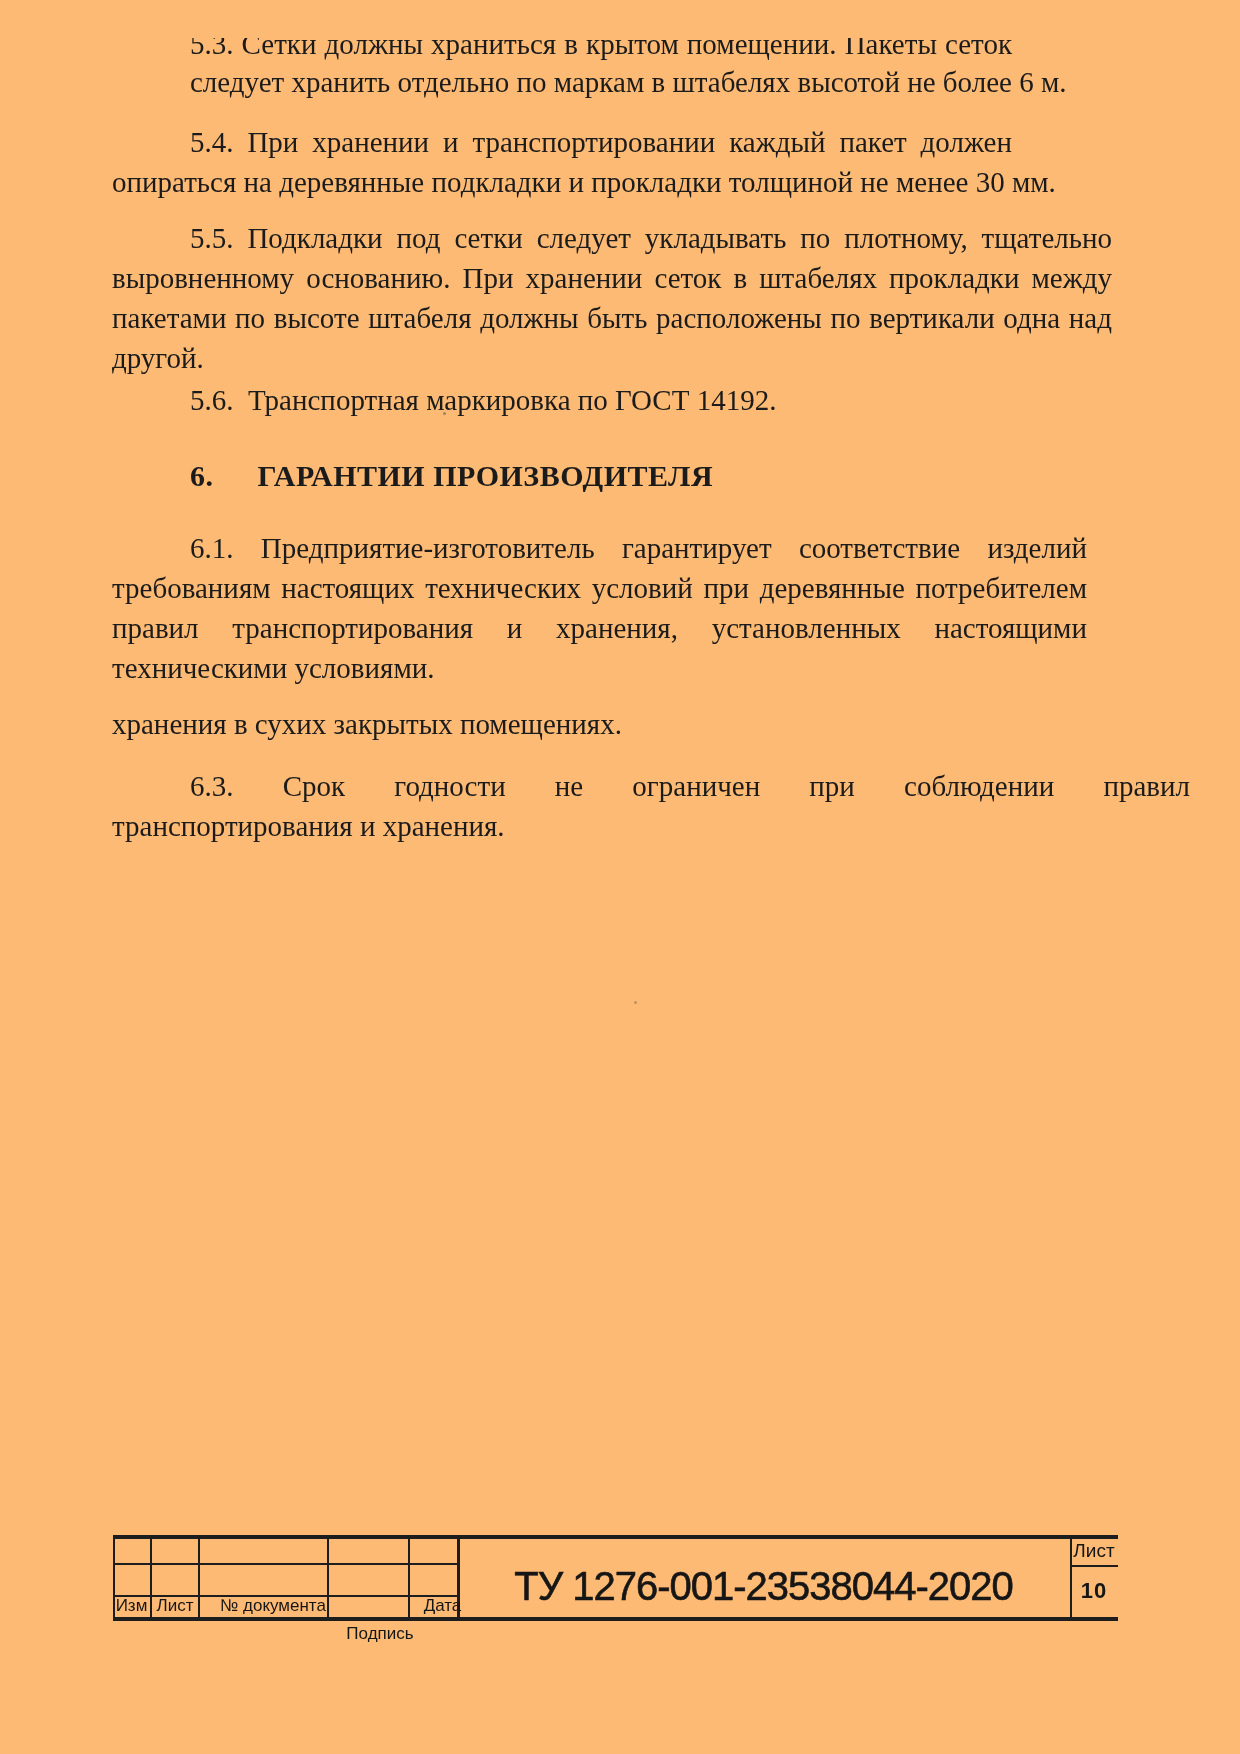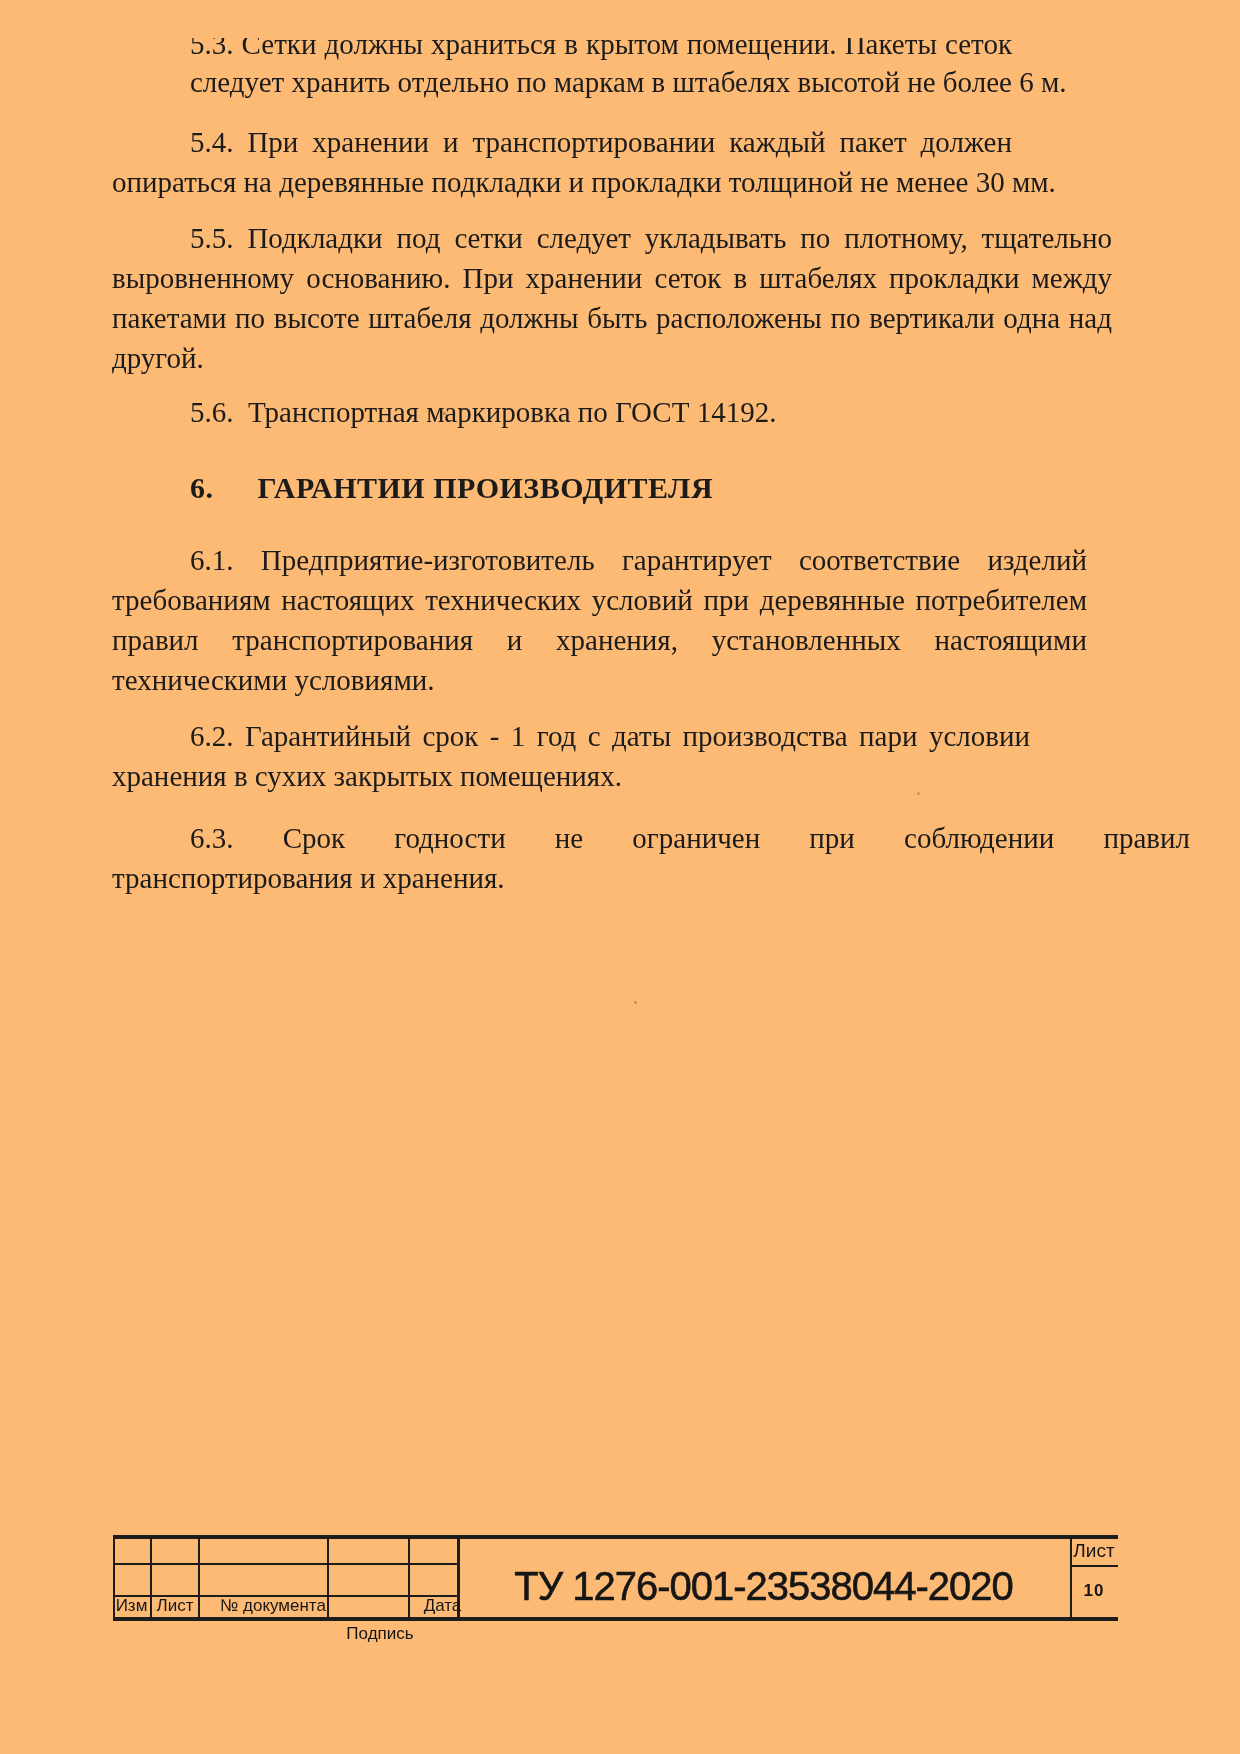--- a/index.html
+++ b/index.html
@@ -24,7 +24,7 @@
   .clipwrap { margin-top:38px; height:24px; overflow:hidden; }
   .clipwrap .para { margin-top:-14px; }
   .m20 { margin-top:20px; }
-  .m14 { margin-top:14px; }
+  .m14 { margin-top:2px; }
   .m16 { margin-top:16px; }
   .m22 { margin-top:22px; }
   .m30 { margin-top:30px; }

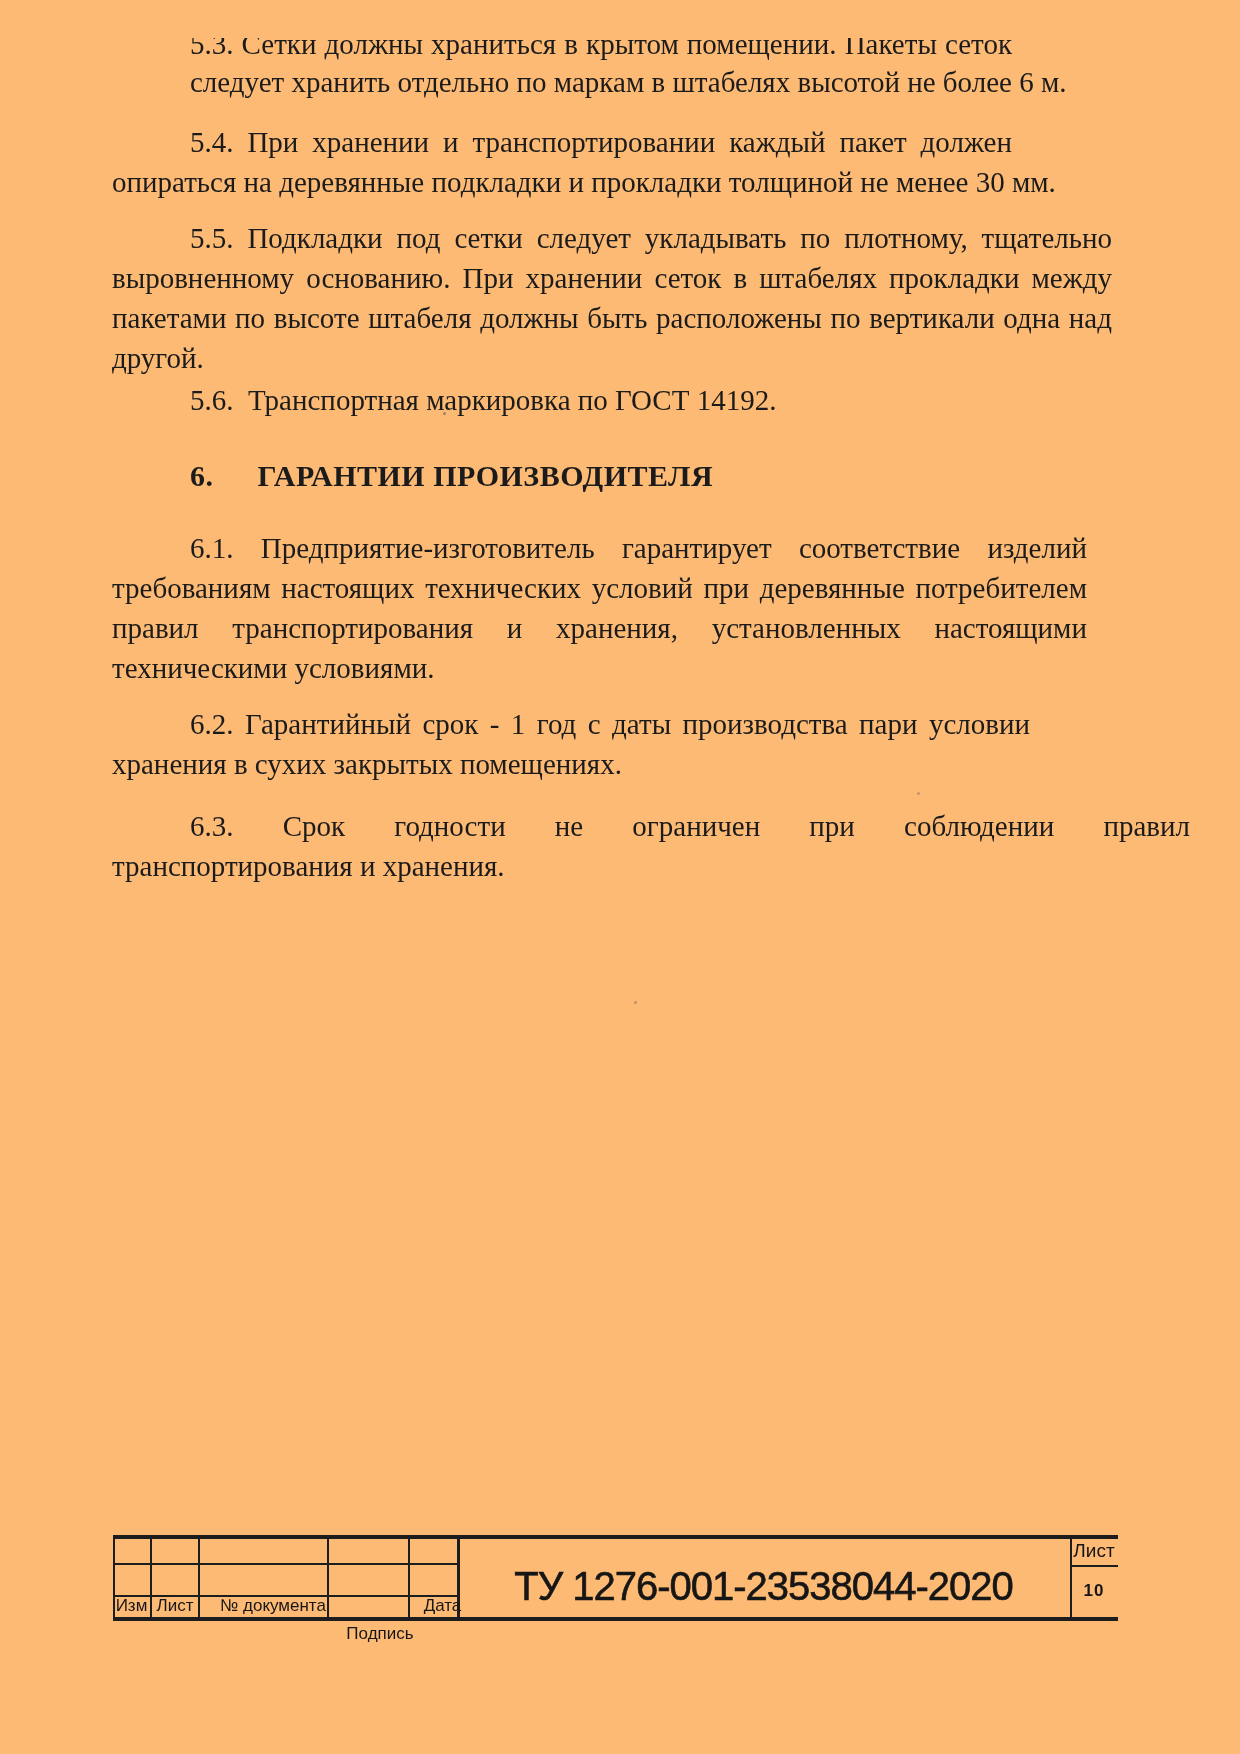--- a/index.html
+++ b/index.html
@@ -106,7 +106,6 @@
       </div>
 
     <div class="para w918 m16">
-        <div class="tline first">6.2. Гарантийный срок - 1 год с даты производства пари условии</div>
         <div class="tline last">хранения в сухих закрытых помещениях.</div>
       </div>
 

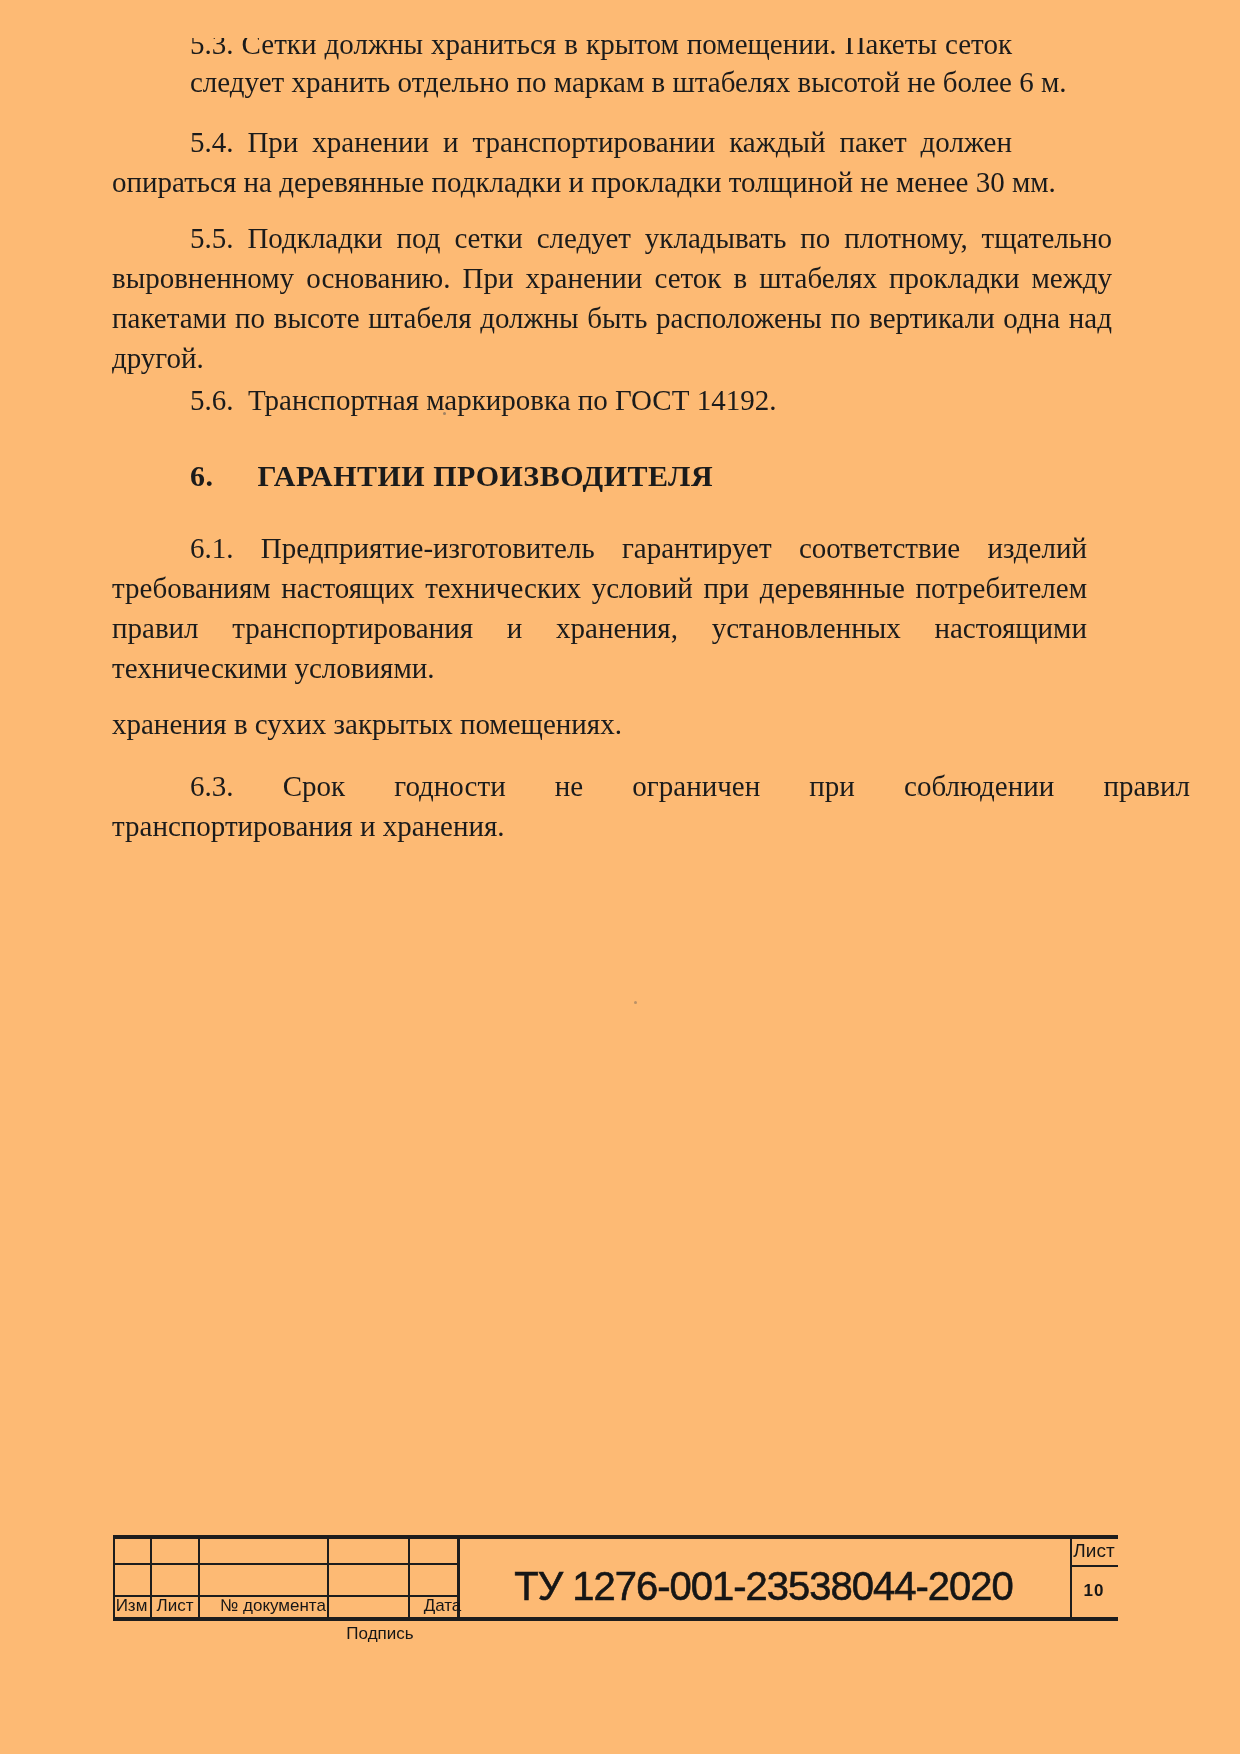--- a/index.html
+++ b/index.html
@@ -58,7 +58,7 @@
   }
   .sheet-number {
     position:absolute; left:957px; width:48px; top:34px; height:44px;
-    display:flex; align-items:center; justify-content:center; font-size:17px;
+    display:flex; align-items:center; justify-content:center; font-size:22px;
     font-weight:bold; letter-spacing:1px;
   }
 </style>

